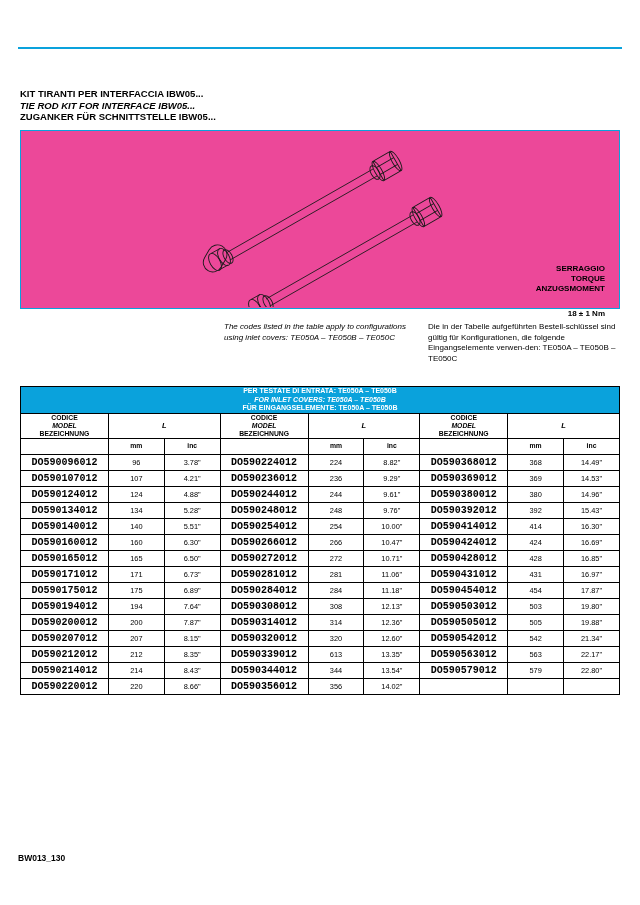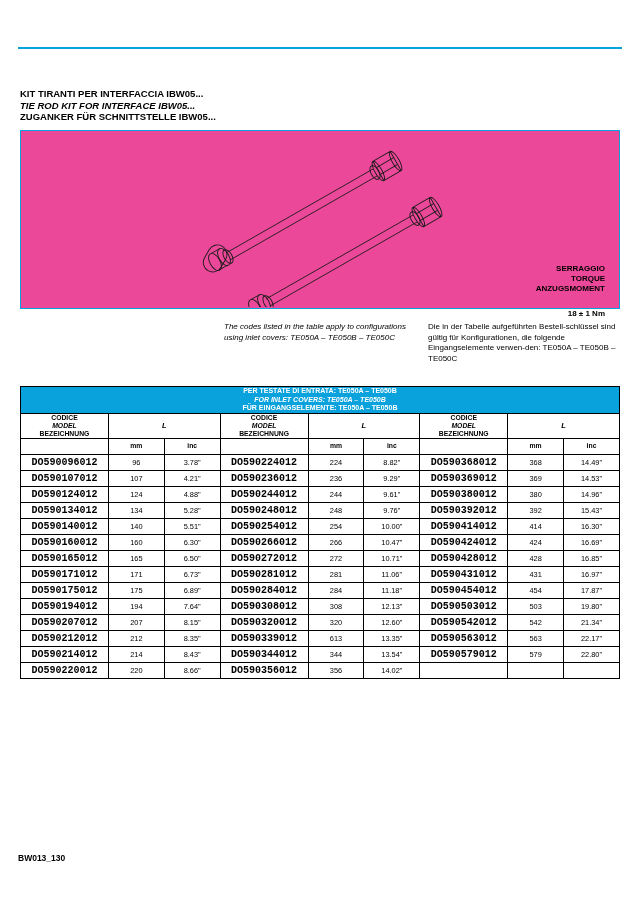--- a/index.html
+++ b/index.html
@@ -374,6 +374,17 @@
           <td class="num-cell">19.80"</td>
         </tr>
         <tr>
+          <td class="code-cell">DO590200012</td>
+          <td class="num-cell">200</td>
+          <td class="num-cell">7.87"</td>
+          <td class="code-cell">DO590314012</td>
+          <td class="num-cell">314</td>
+          <td class="num-cell">12.36"</td>
+          <td class="code-cell">DO590505012</td>
+          <td class="num-cell">505</td>
+          <td class="num-cell">19.88"</td>
+        </tr>
+        <tr>
           <td class="code-cell">DO590207012</td>
           <td class="num-cell">207</td>
           <td class="num-cell">8.15"</td>

